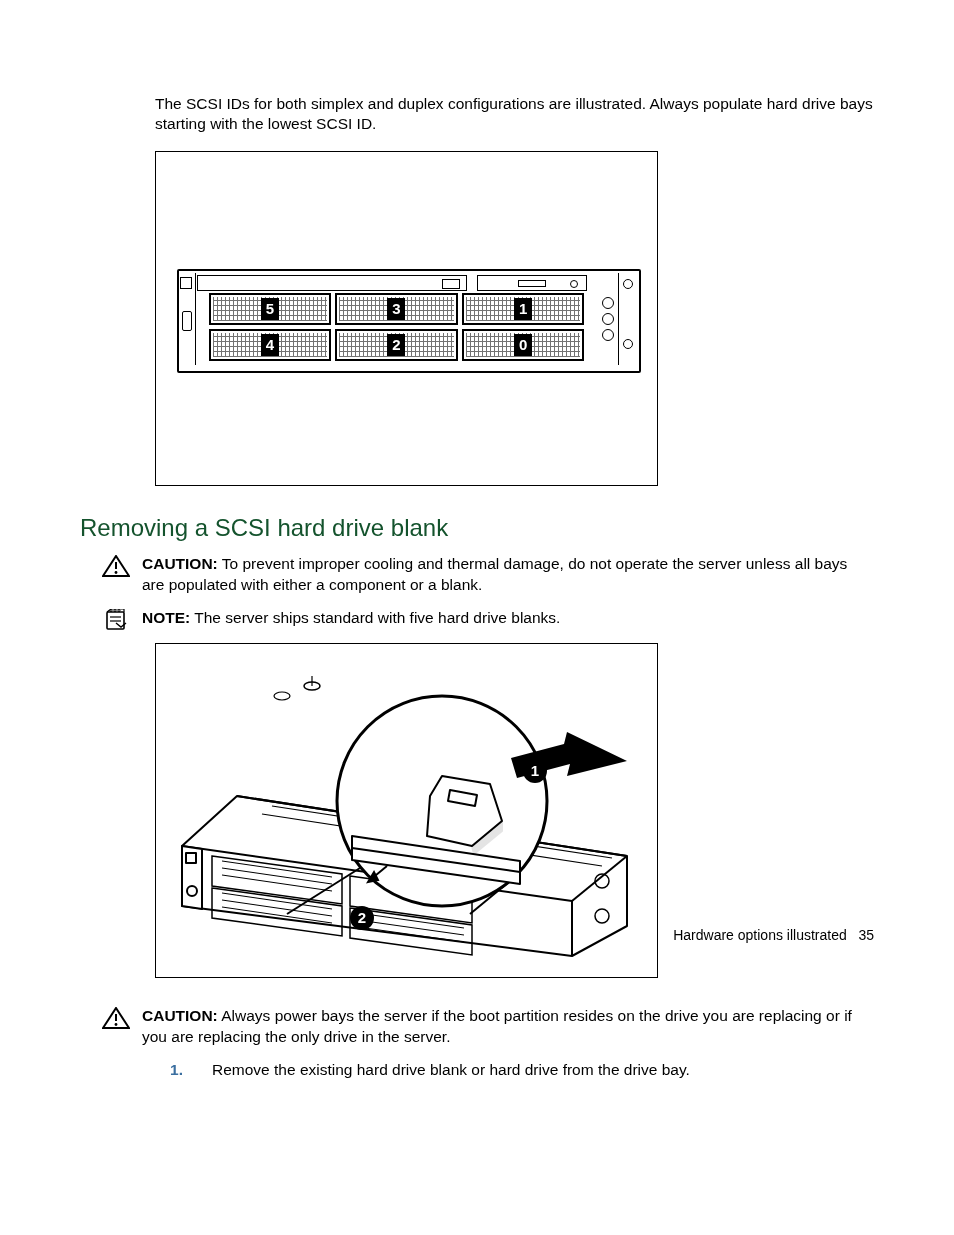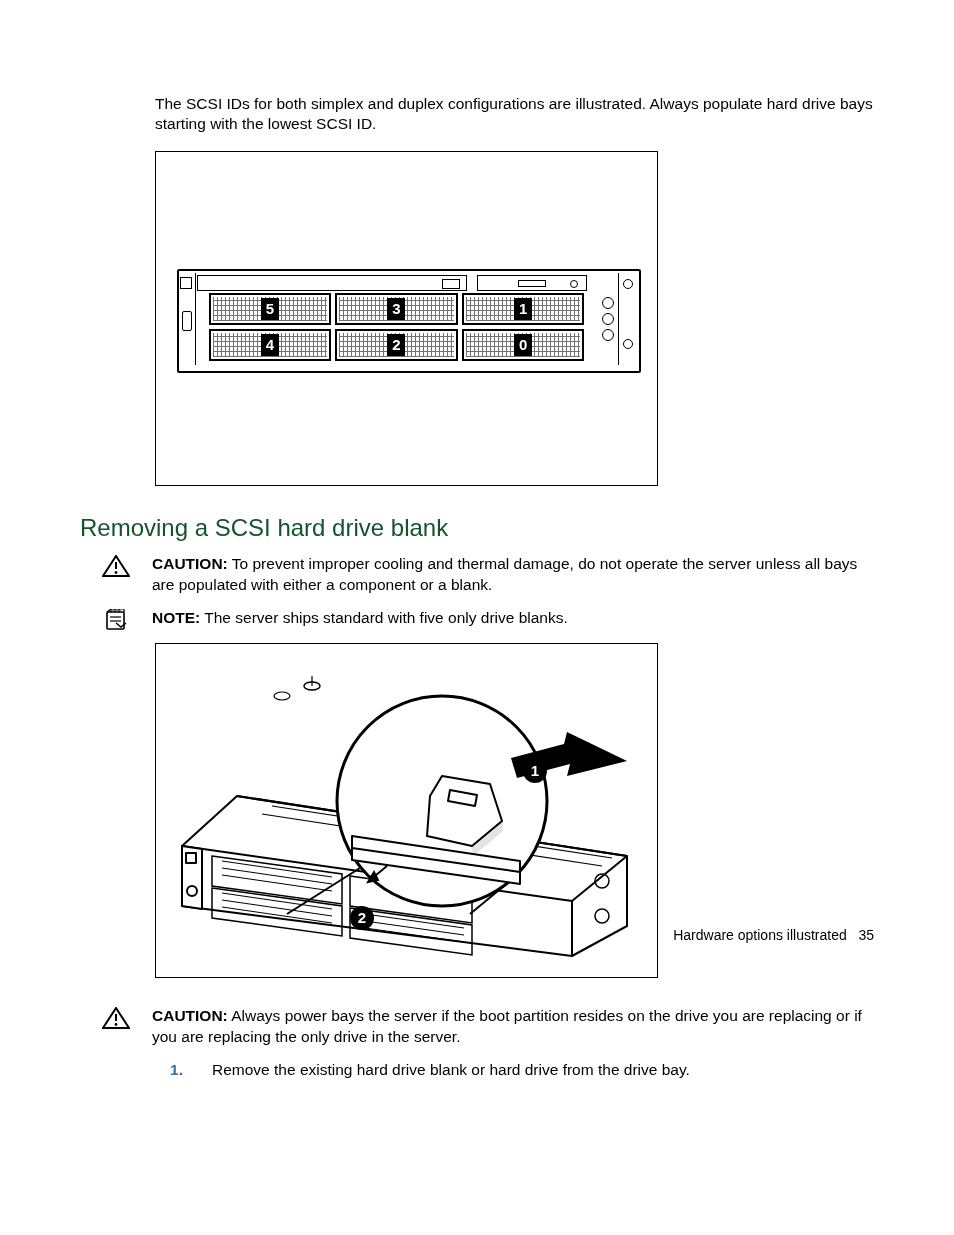--- a/index.html
+++ b/index.html
@@ -53,7 +53,6 @@
     align-items: flex-start;
     margin-left: 22px;
     margin-bottom: 12px;
-    gap: 10px;
   }
   .callout-icon {
     flex: 0 0 28px;

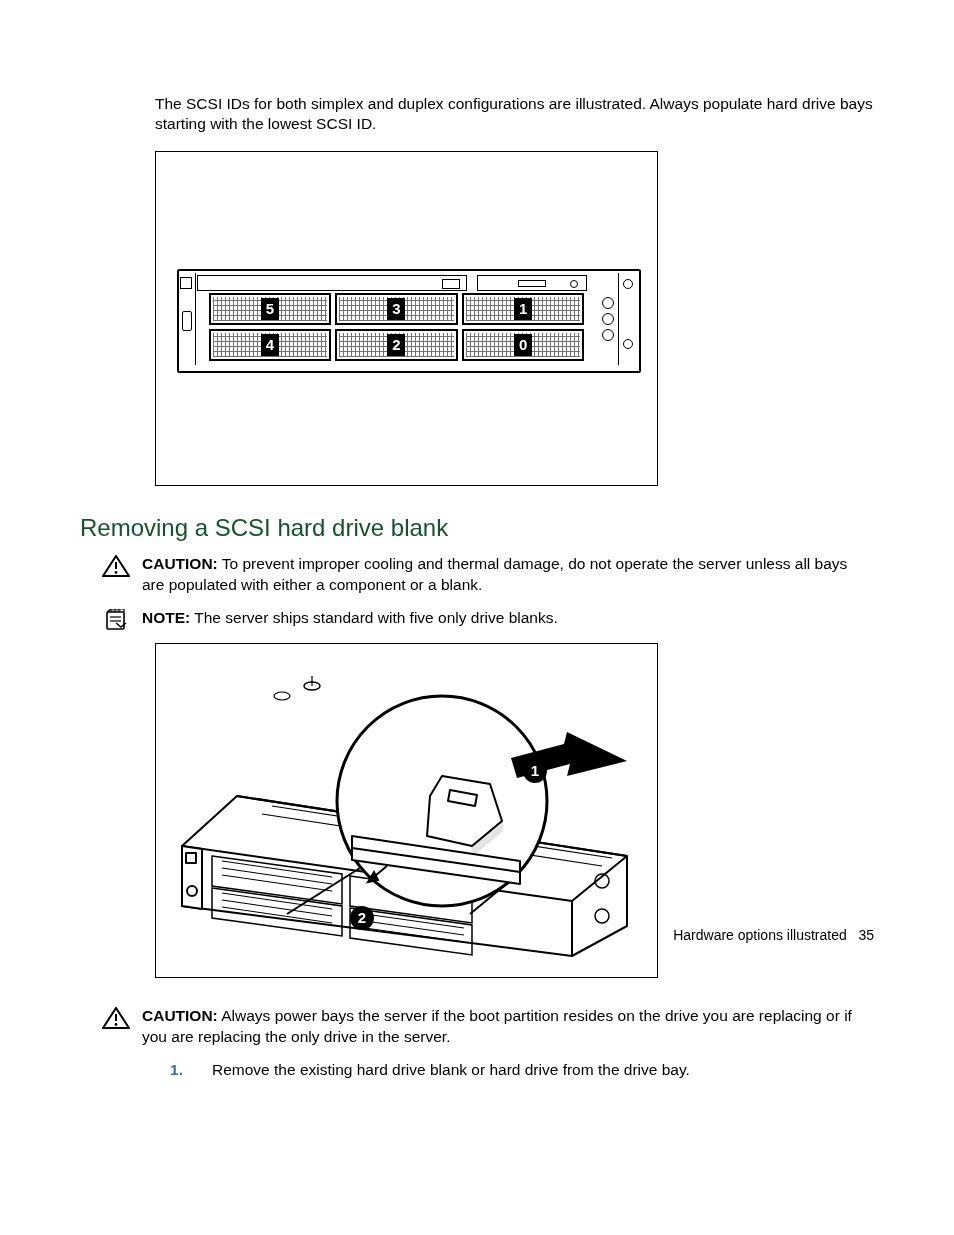--- a/index.html
+++ b/index.html
@@ -228,7 +228,7 @@
         </svg>
       </div>
       <div class="callout-text">
-        <span class="label">NOTE:</span><span> The server ships standard with five only drive blanks.</span>
+        <span class="label">NOTE:</span><span> The server ships standard with five hard drive blanks.</span>
       </div>
     </div>
 

